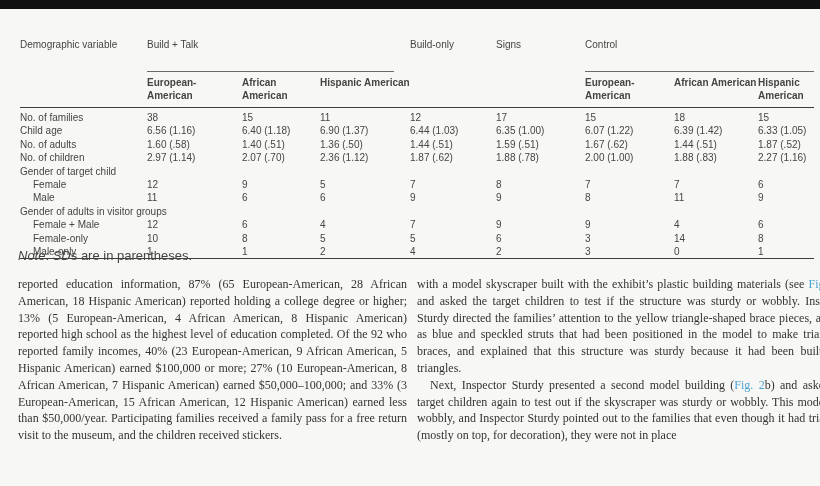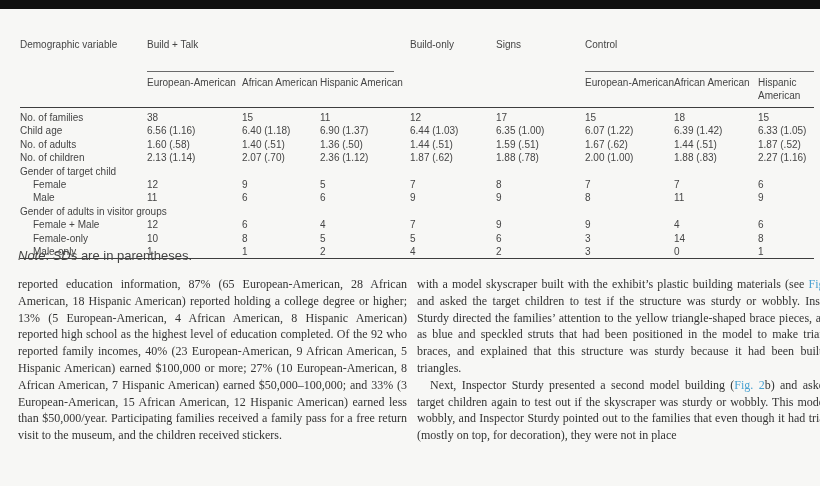--- a/index.html
+++ b/index.html
@@ -32,7 +32,7 @@
     padding-bottom: 20px;
   }
   .grp-rule.short .rulewrap { margin-right: 16px; }
-  .demo-table thead tr.r2 th { padding-top: 4px; padding-bottom: 5px; }
+  .demo-table thead tr.r2 th { padding-top: 4px; padding-bottom: 5px; font-weight: bold; }
   .demo-table tbody tr:first-child td { border-top: 1.5px solid #3e3e3e; padding-top: 3px; margin-top: 29px; }
   .demo-table tbody td { line-height: 13.4px; }
   .demo-table td.ind { padding-left: 13px; }

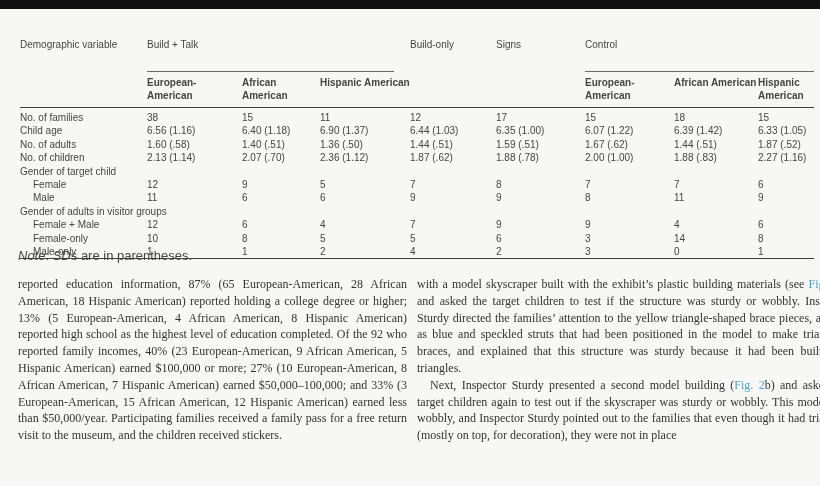--- a/index.html
+++ b/index.html
@@ -128,7 +128,7 @@
       </tr>
       <tr>
         <td>No. of children</td>
-        <td>2.13 (1.14)</td>
+        <td>2.97 (1.14)</td>
         <td>2.07 (.70)</td>
         <td>2.36 (1.12)</td>
         <td>1.87 (.62)</td>

